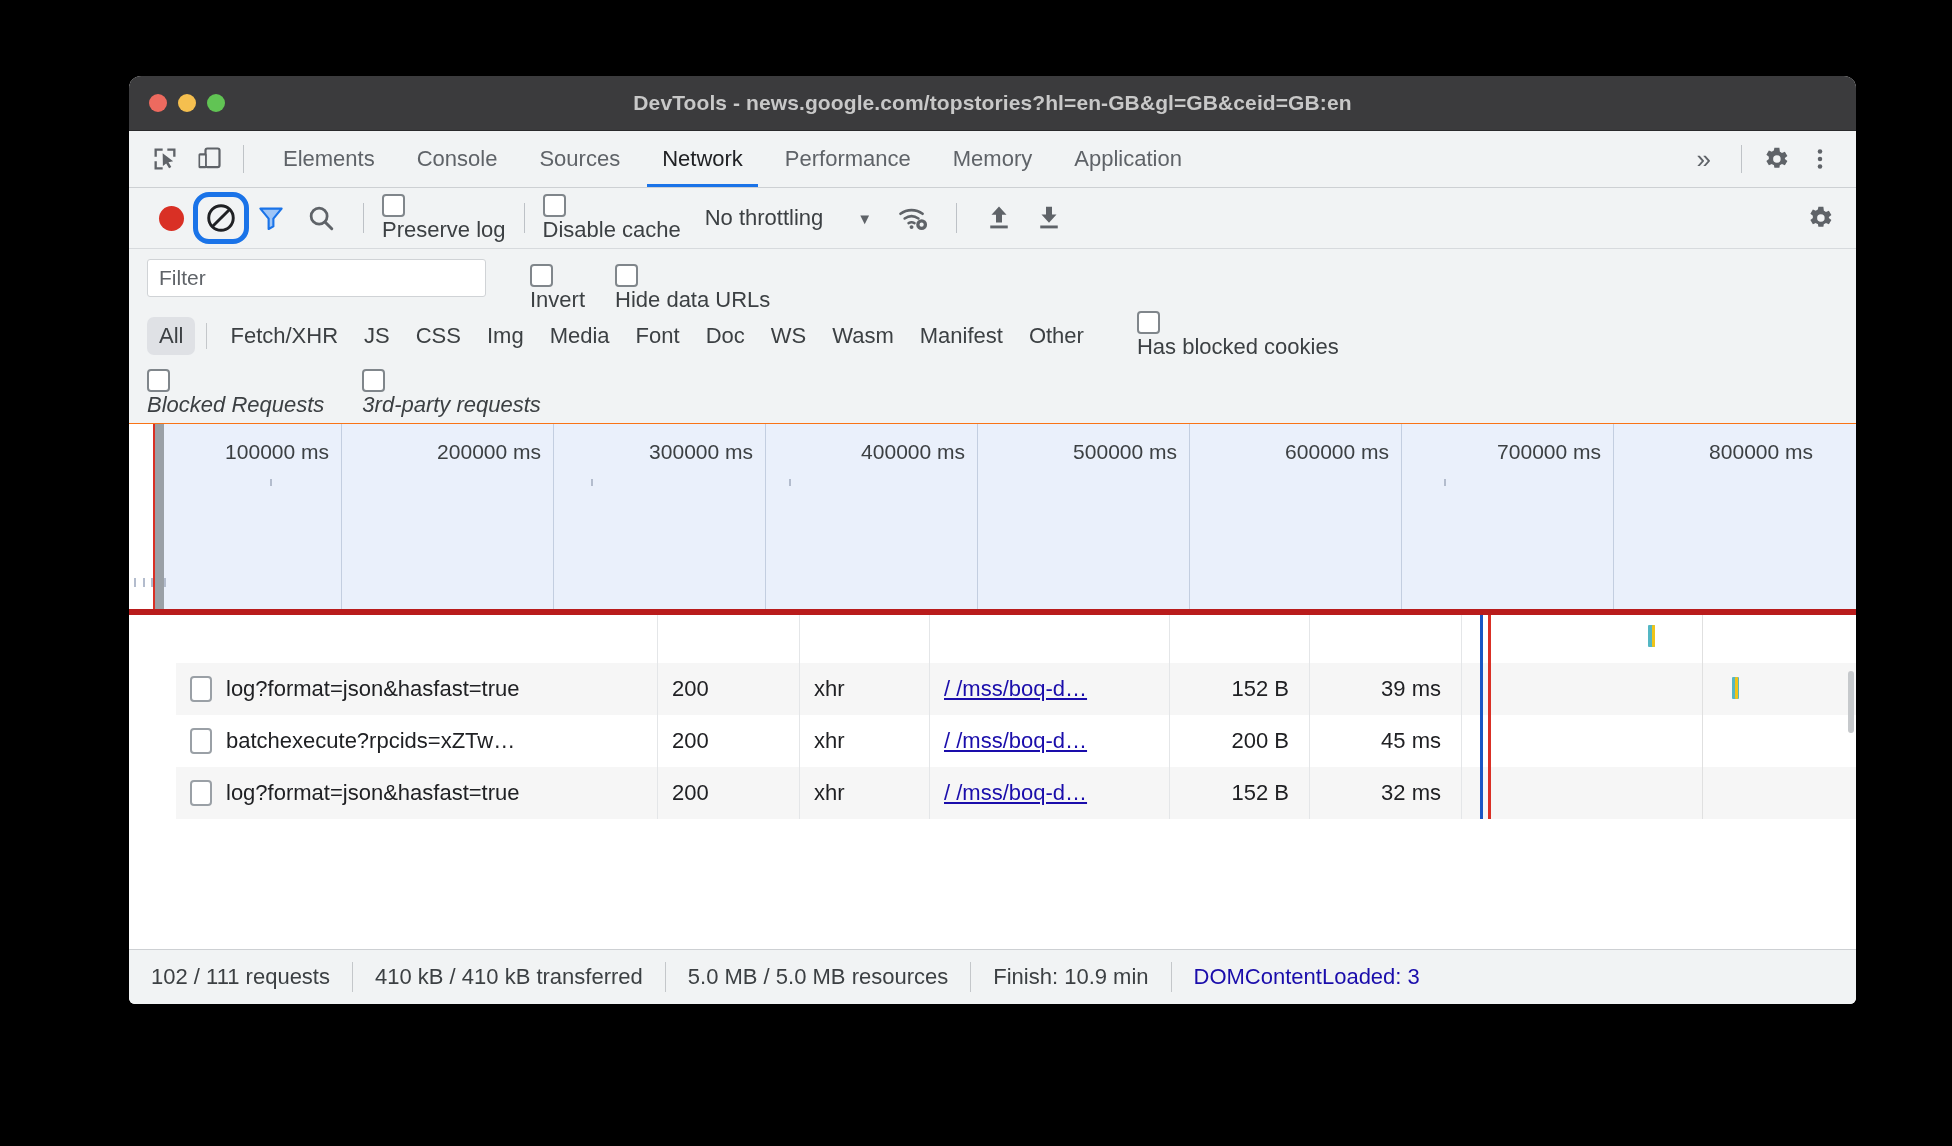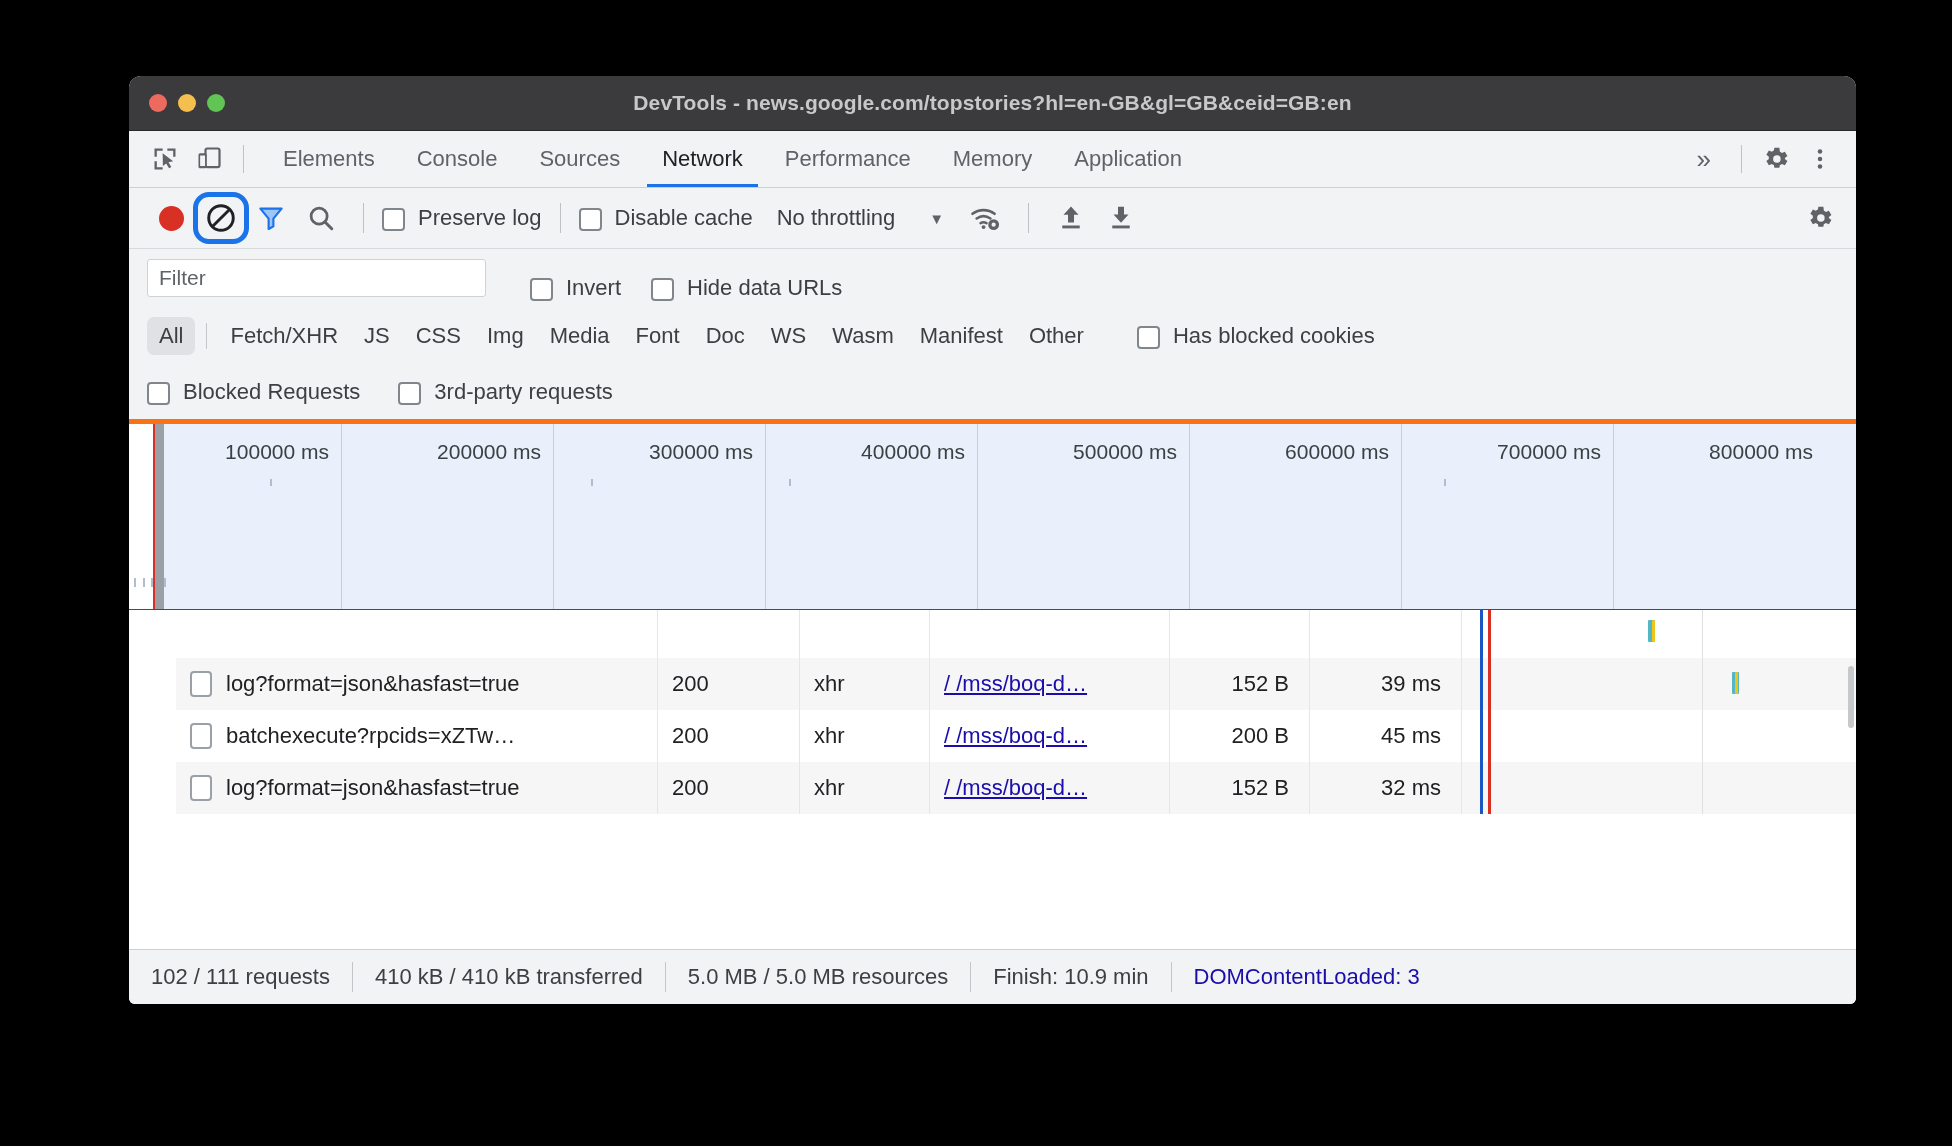--- a/index.html
+++ b/index.html
@@ -167,12 +167,12 @@
   }
   .cb-label {
     display: flex;
-    align-items: flex-end;
-    gap: 13px;
+    align-items: flex-start;
     font-size: 22px;
     color: #3c4043;
     white-space: nowrap;
     cursor: default;
+    flex-direction: column;
   }
   .tb-sep {
     width: 1px;

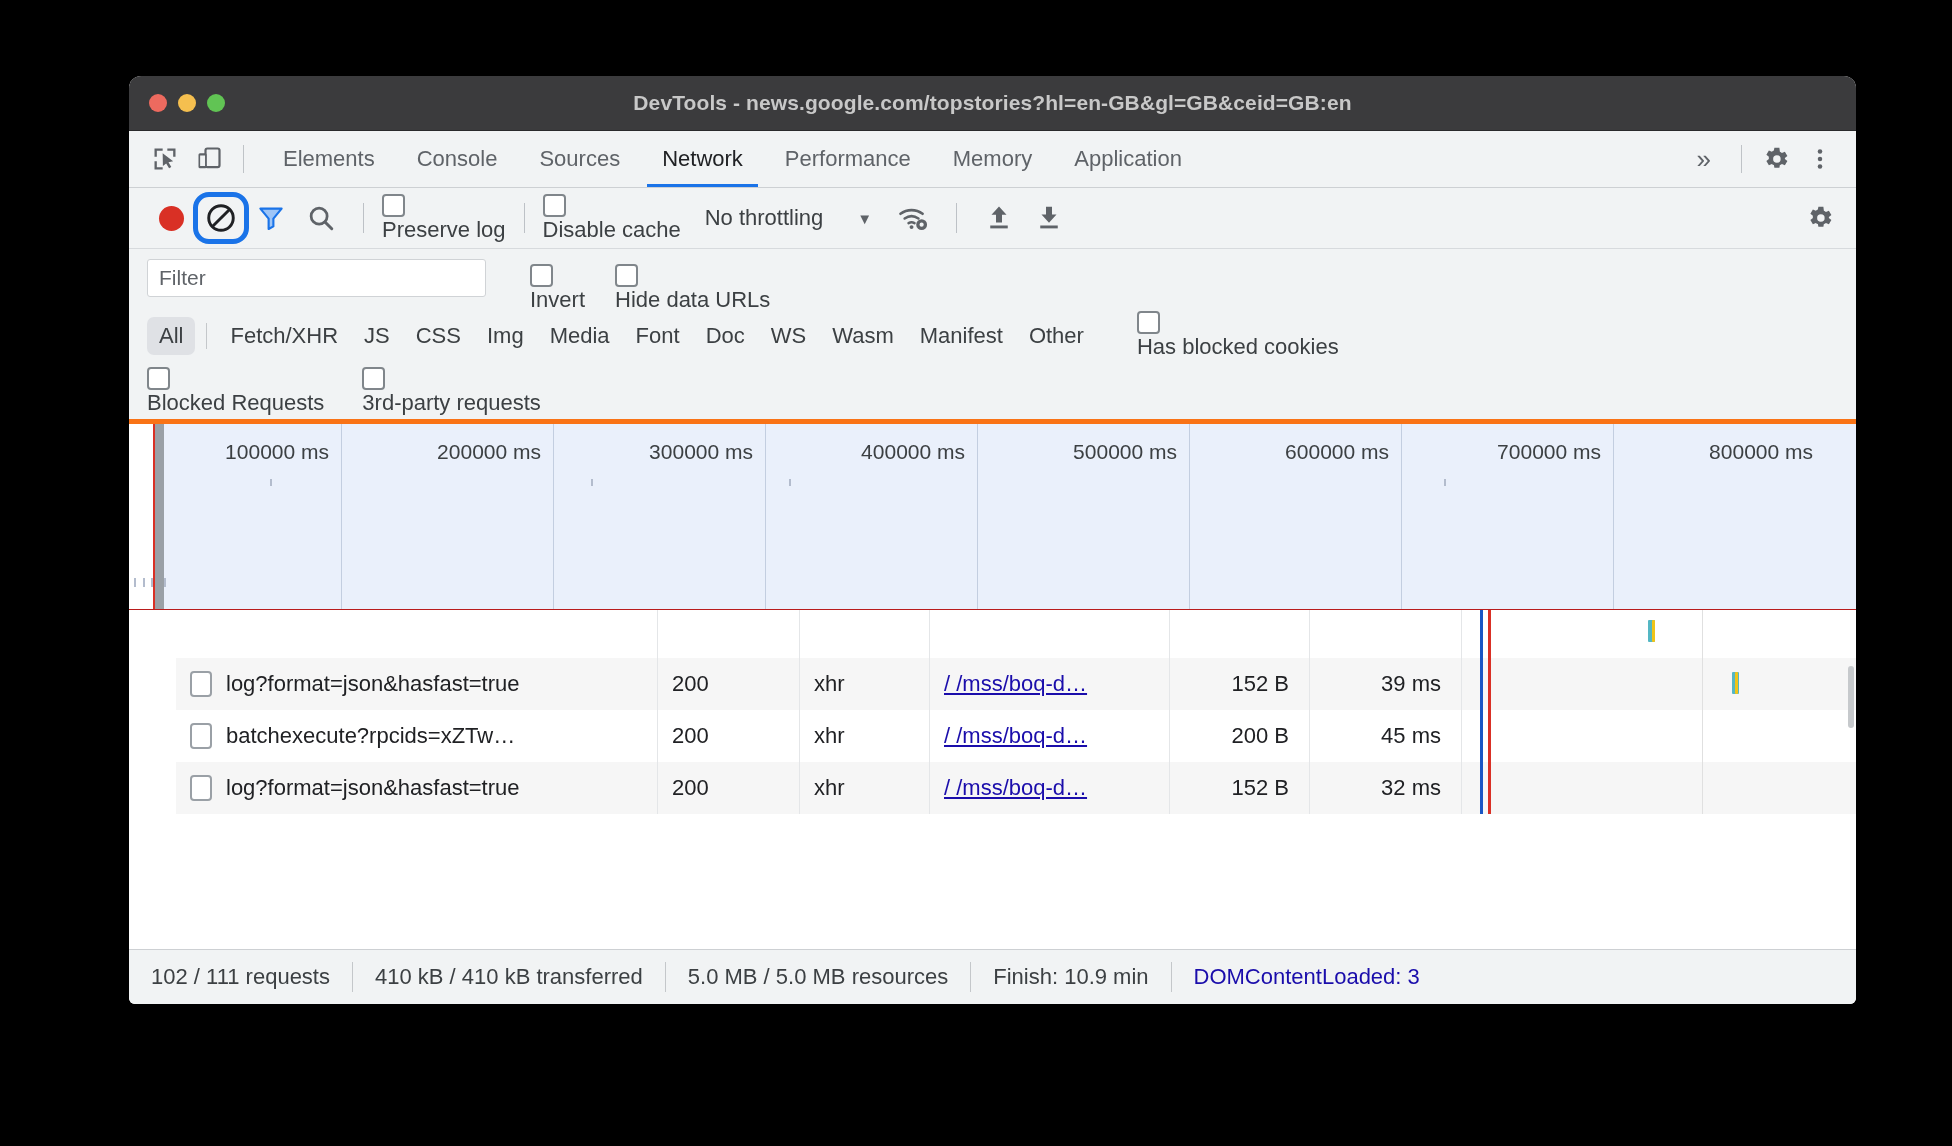--- a/index.html
+++ b/index.html
@@ -249,12 +249,13 @@
     height: 60px;
     min-height: 60px;
     background: #f1f3f4;
-    border-bottom: 5px solid #f97316;
+    border-bottom: 1px solid #f97316;
     display: flex;
     align-items: center;
     padding: 0 18px;
     box-sizing: border-box;
     gap: 38px;
+    font-style: italic;
   }
 
   

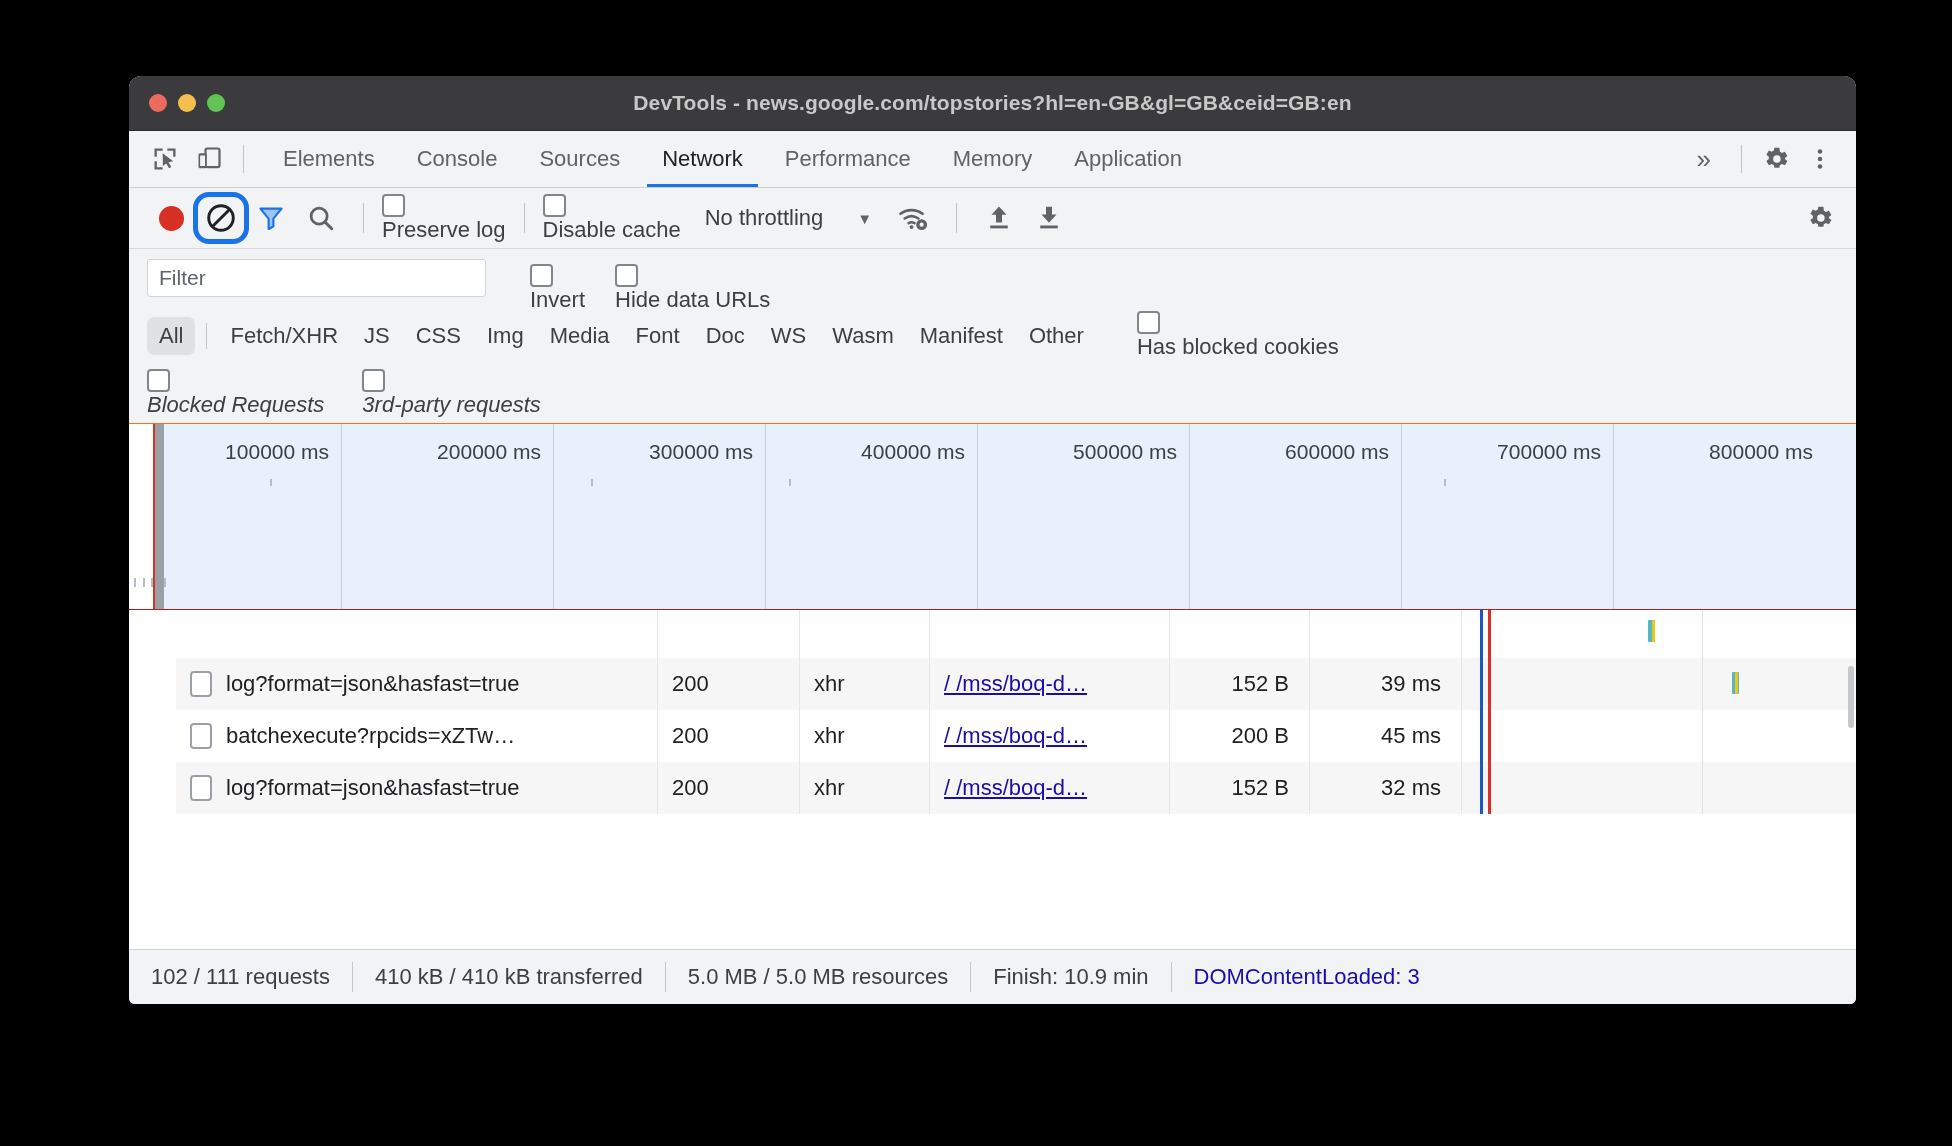--- a/index.html
+++ b/index.html
@@ -264,7 +264,7 @@
     height: 185px;
     min-height: 185px;
     background: #eaf0fb;
-    border-bottom: 1px solid #b91c1c;
+    border-bottom: 6px solid #b91c1c;
     overflow: hidden;
   }
   .ov-left {

